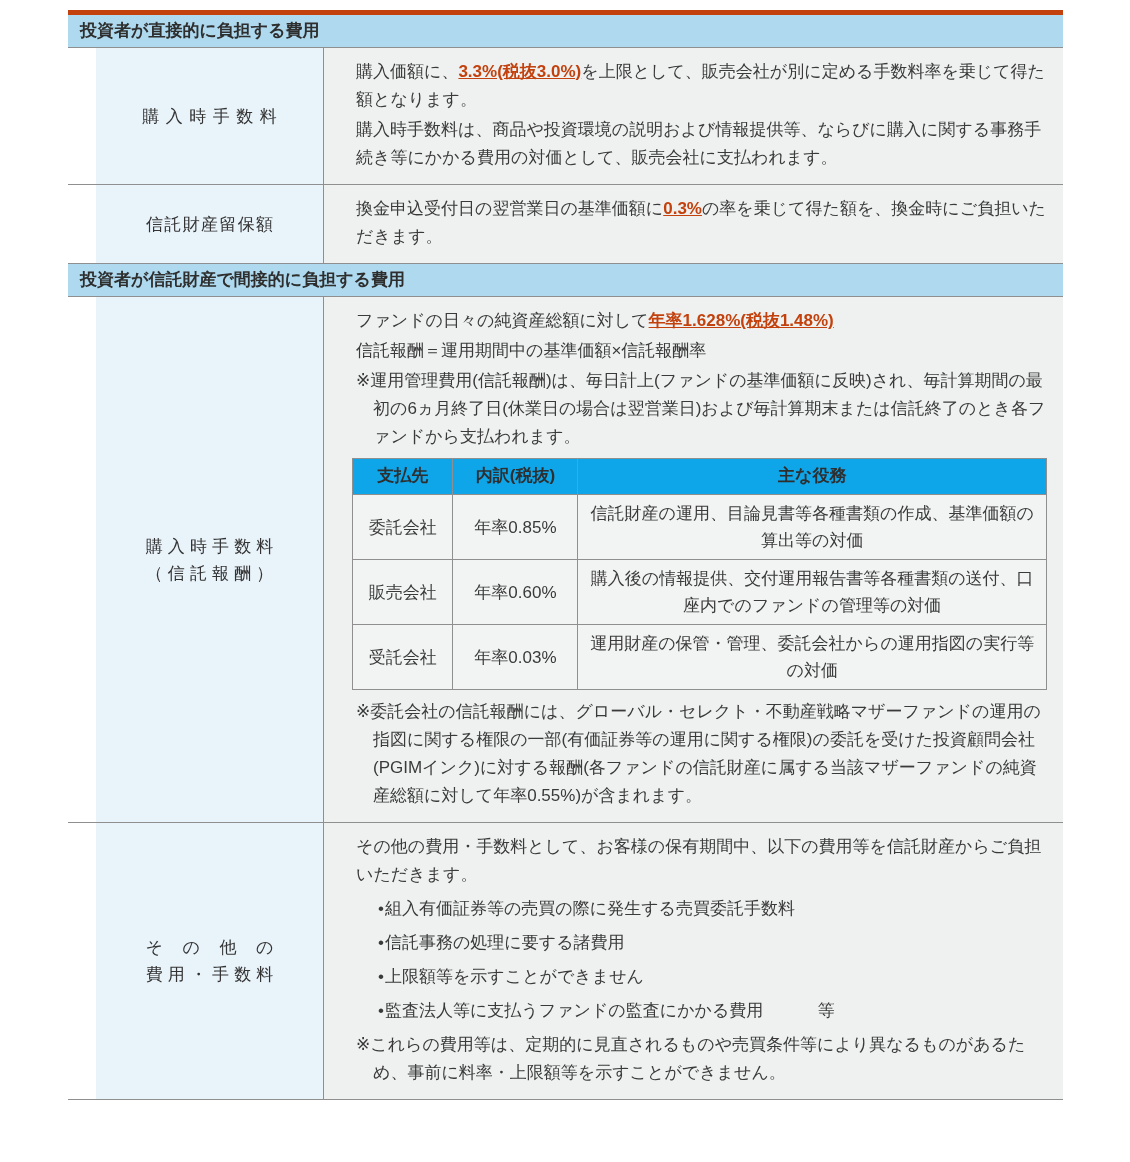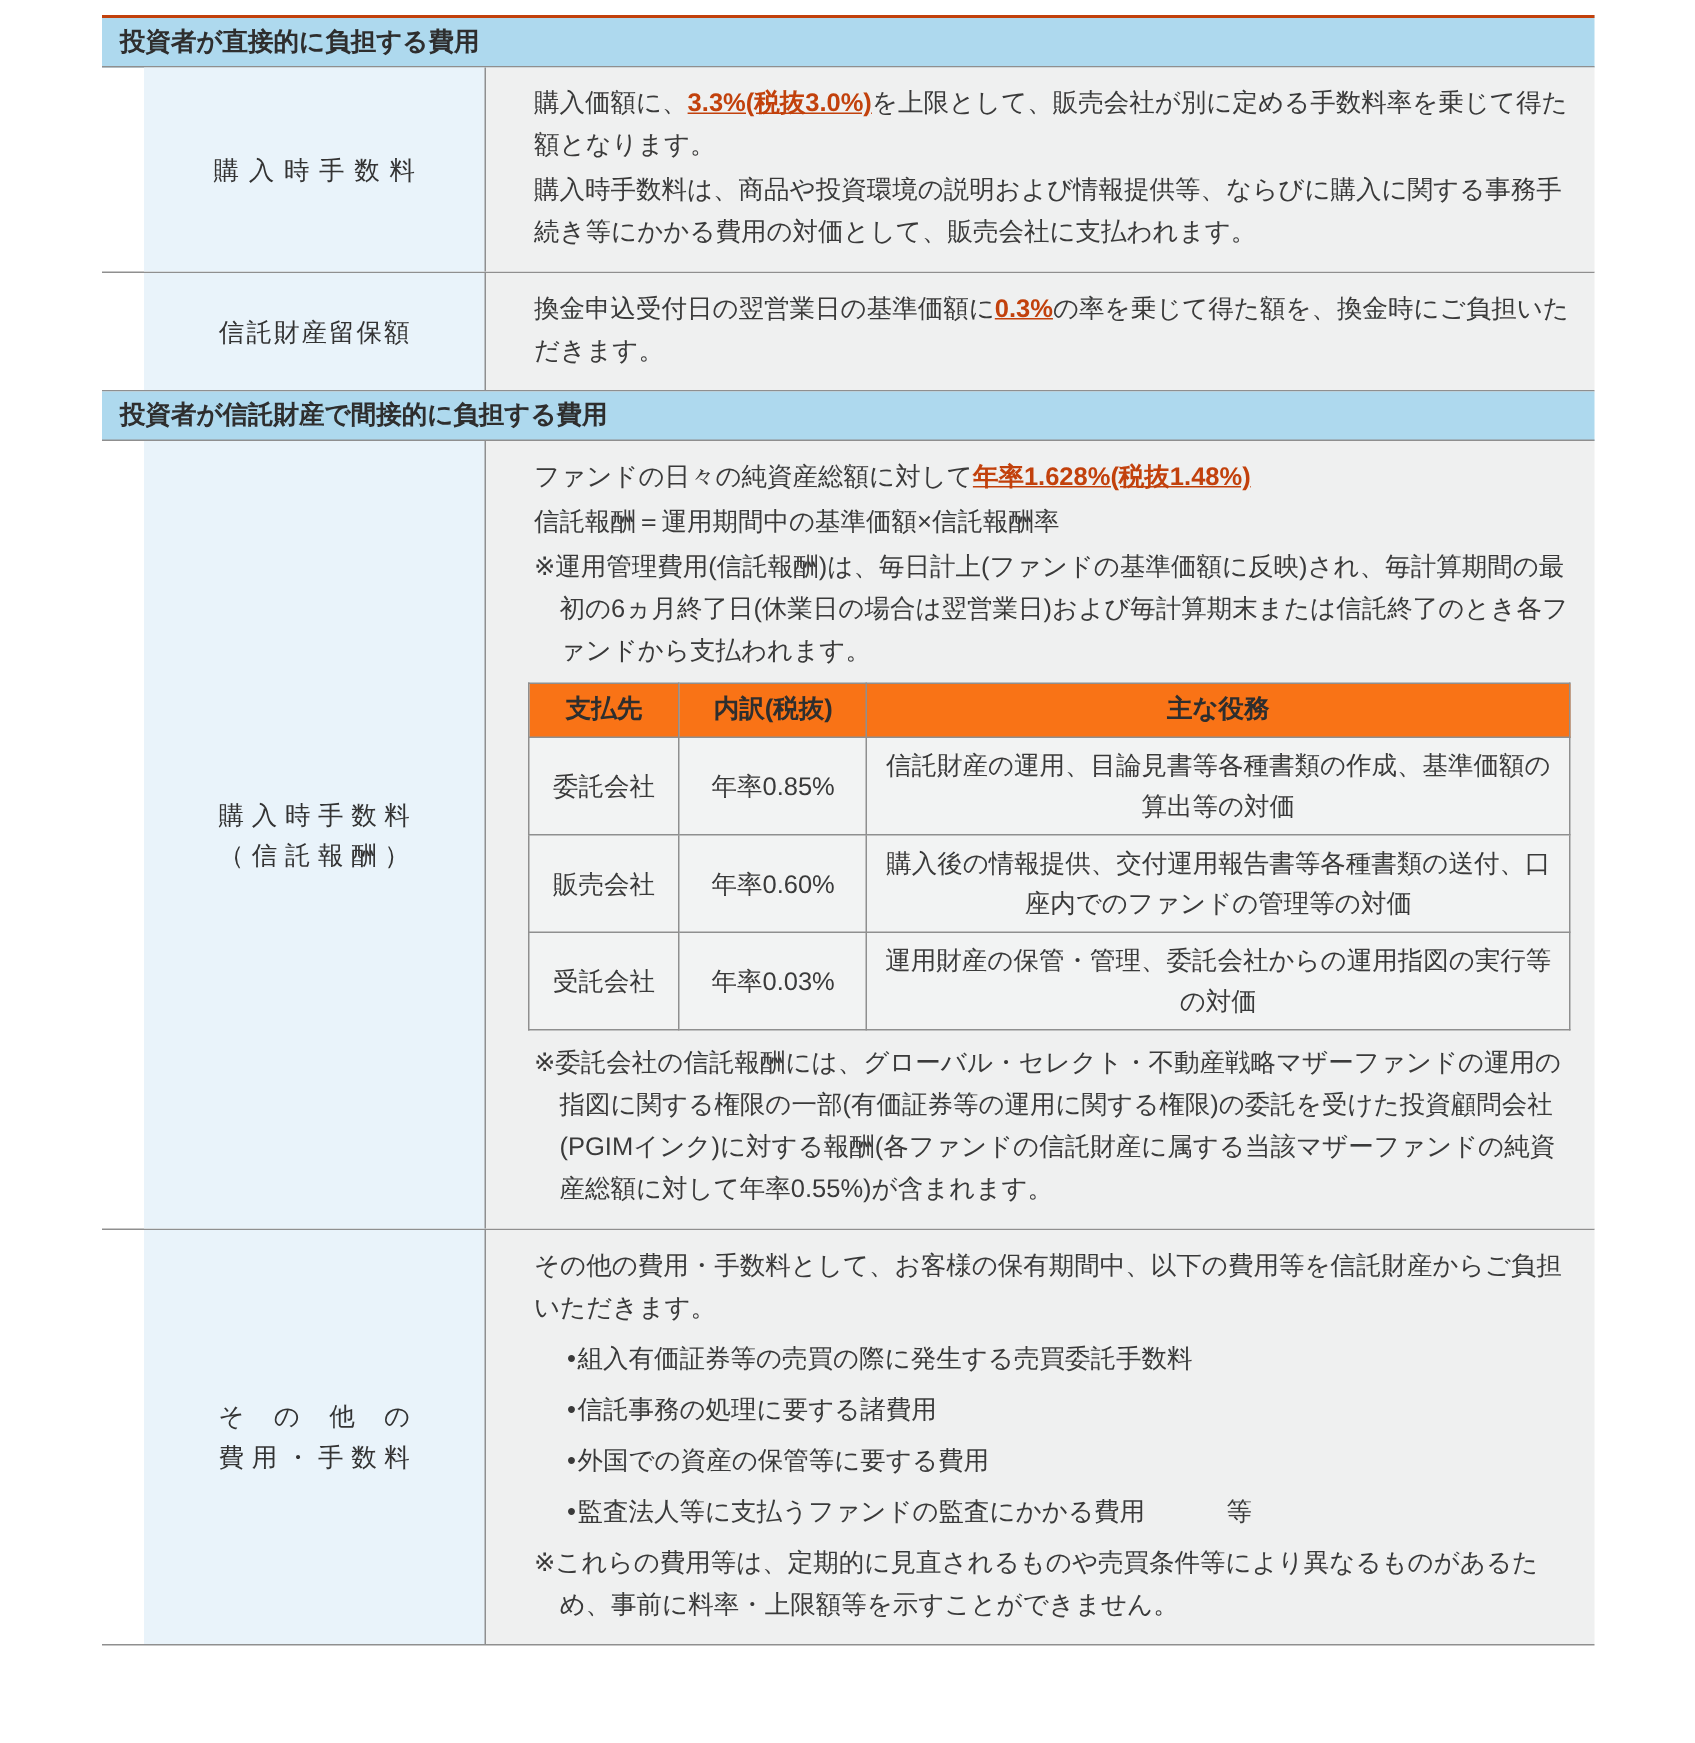--- a/index.html
+++ b/index.html
@@ -18,7 +18,7 @@
     padding:4px 12px 5px;
     border-bottom:1px solid #8f8f8f;
   }
-  .first-header { border-top:2px solid #c2410c; }
+  .first-header { border-top:5px solid #c2410c; }
 
   
   .fee-row { display:flex; border-bottom:1px solid #8f8f8f; }

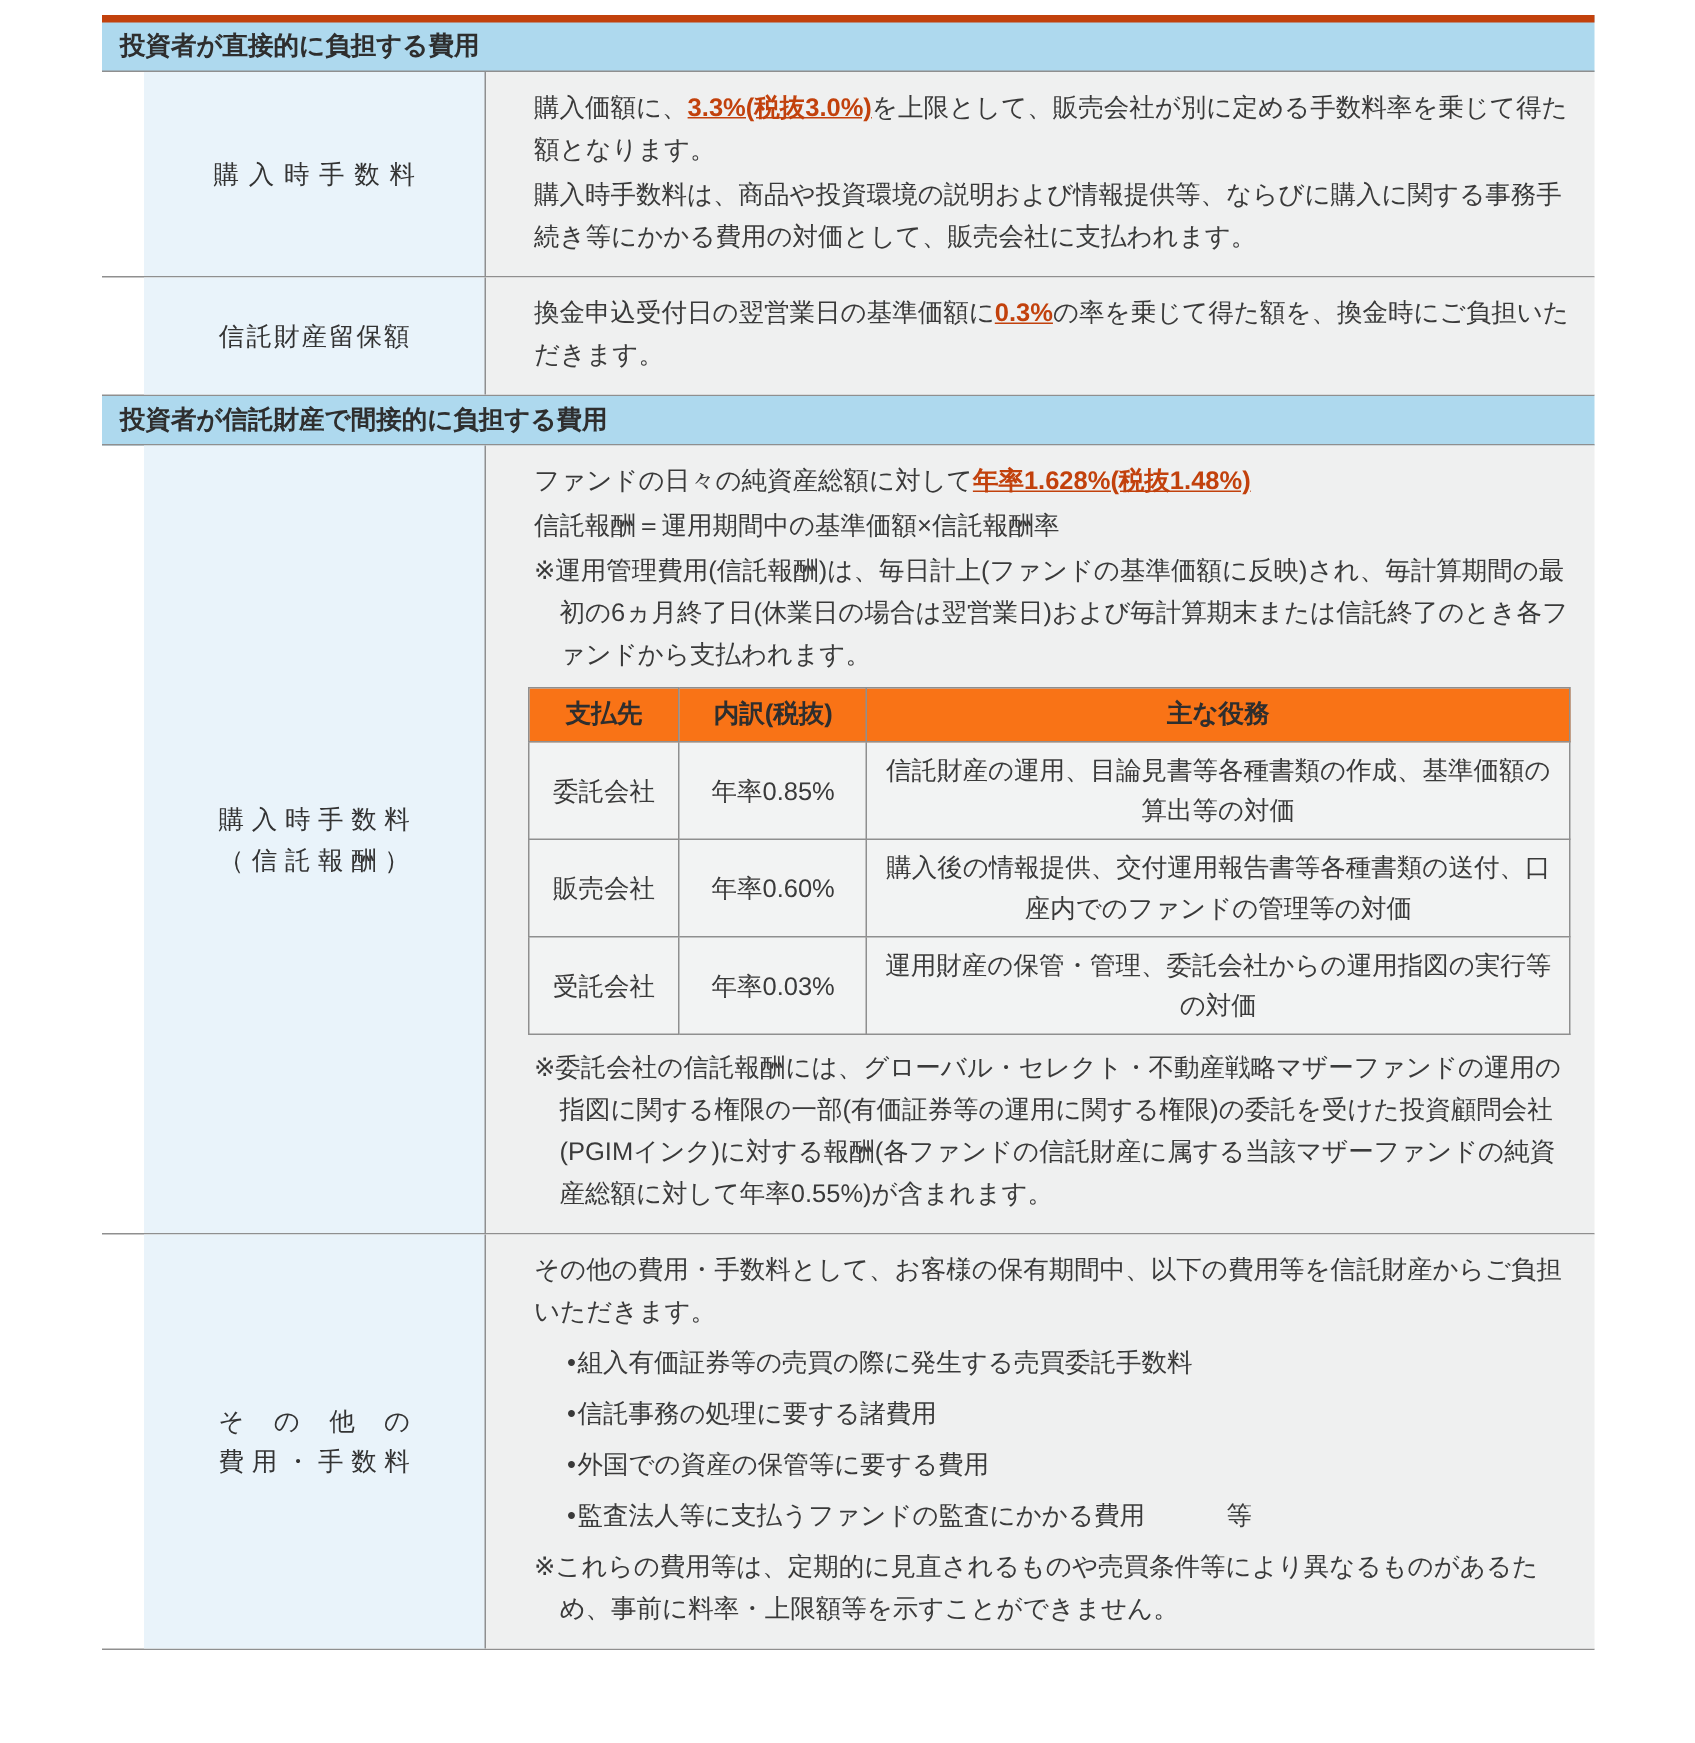--- a/index.html
+++ b/index.html
@@ -54,7 +54,7 @@
   }
   table.inner th, table.inner td { border:1px solid #8f8f8f; }
   table.inner th {
-    background:#f97316; font-weight:bold; color:#2e2e2e;
+    background:#0ea5e9; font-weight:bold; color:#2e2e2e;
     padding:3px 6px 4px; text-align:center;
   }
   table.inner td { background:#f2f3f3; padding:5px 8px; line-height:27px; }

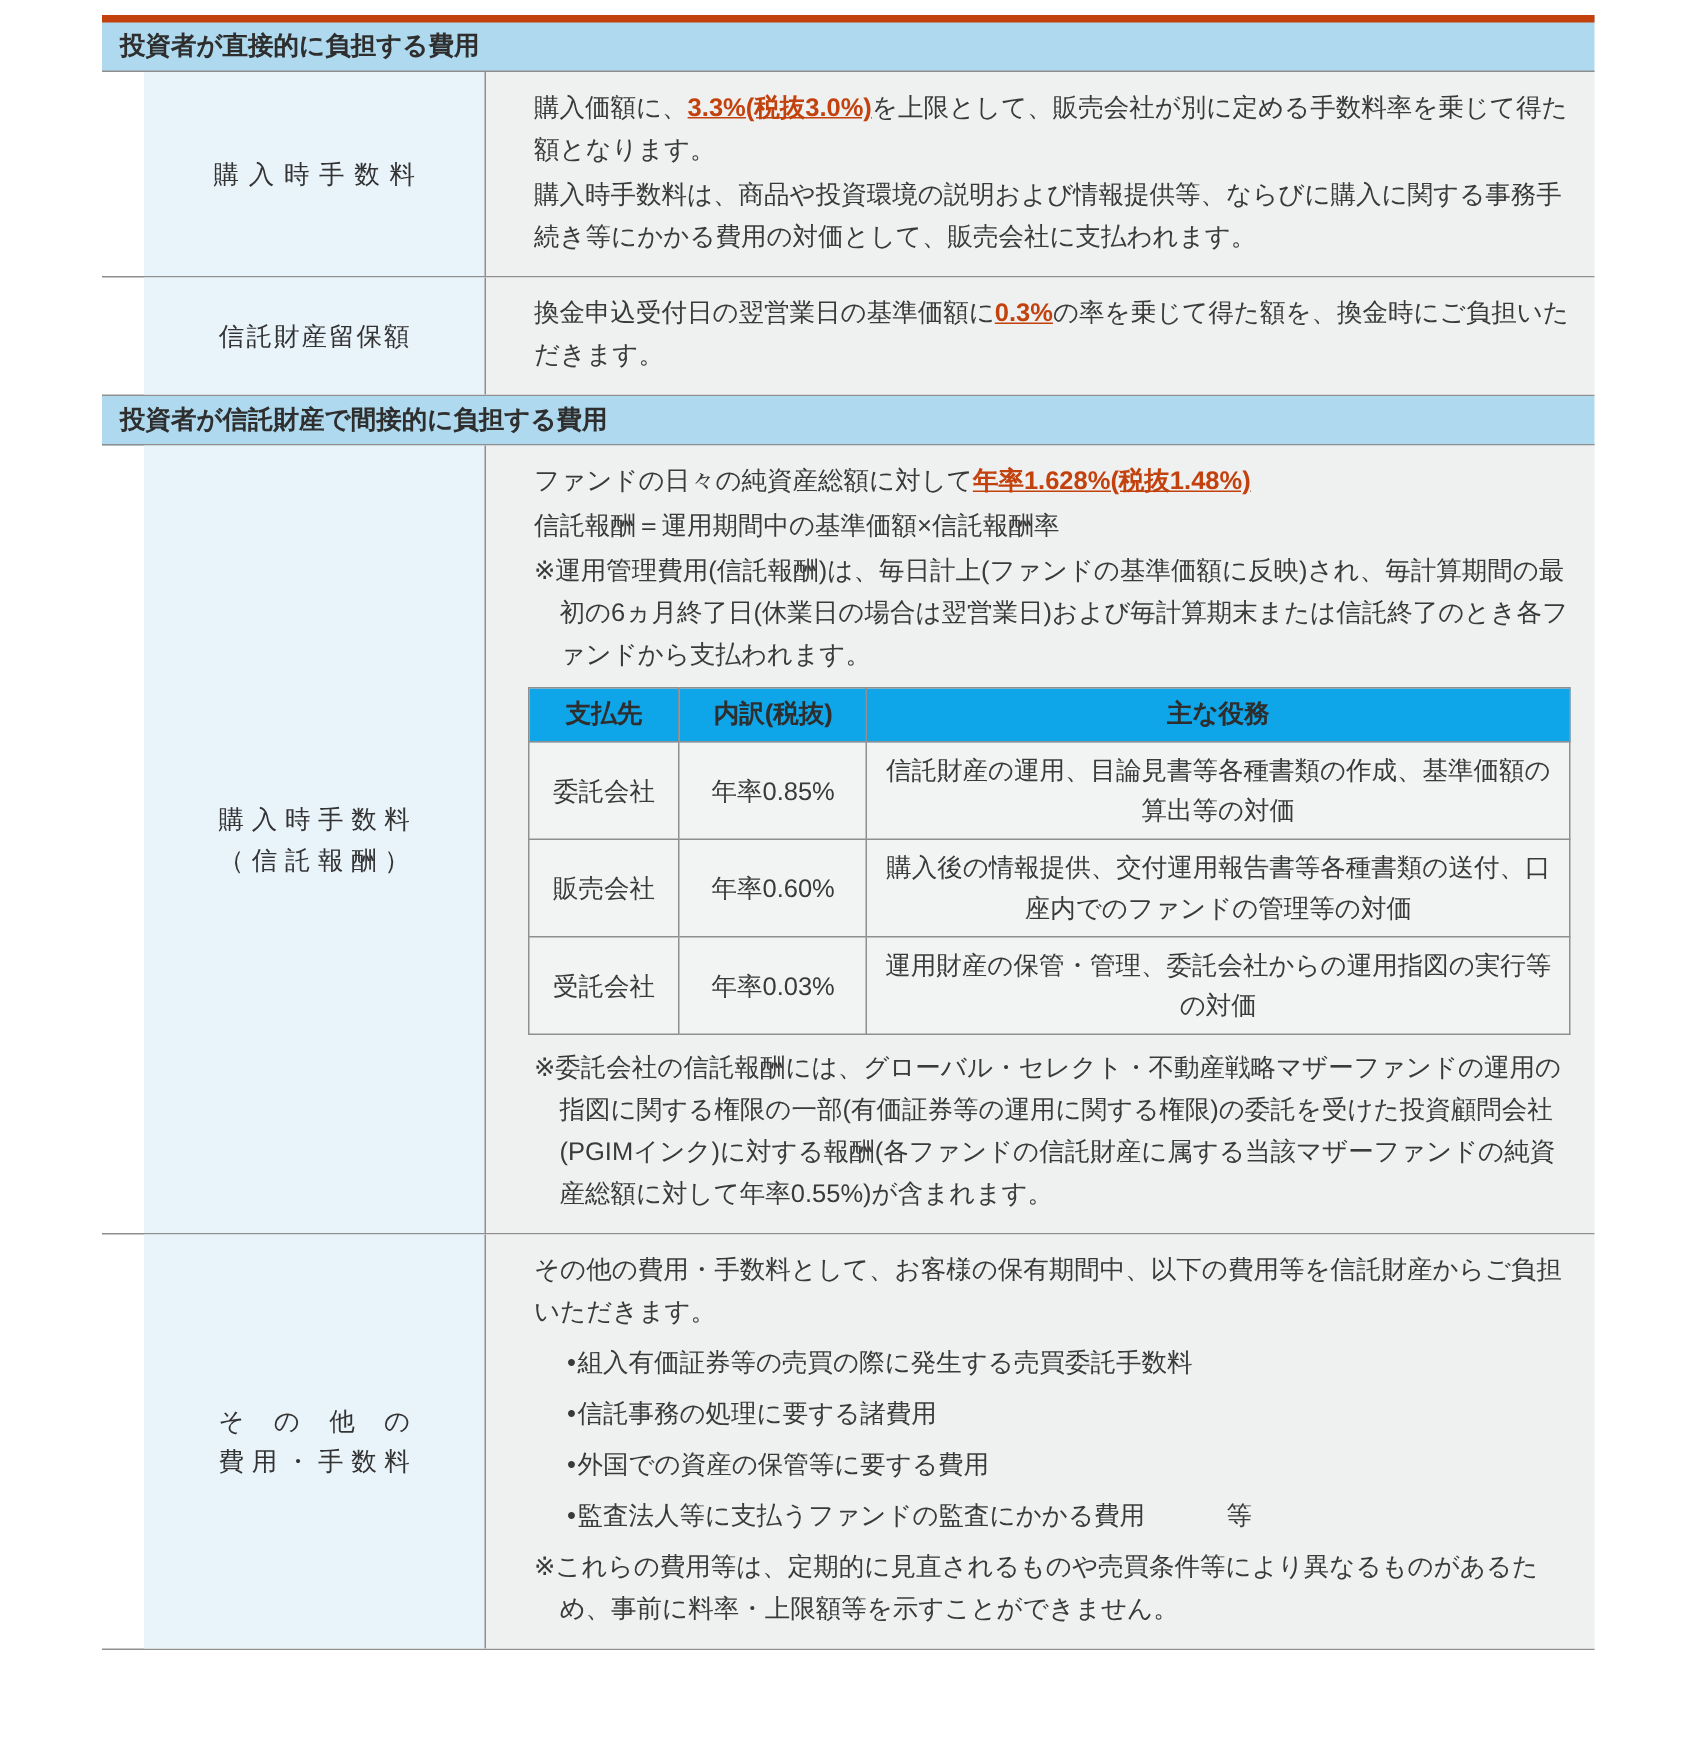--- a/index.html
+++ b/index.html
@@ -151,7 +151,7 @@
       <ul class="fee-bullets">
         <li><span class="bullet">•</span><span>組入有価証券等の売買の際に発生する売買委託手数料</span></li>
         <li><span class="bullet">•</span><span>信託事務の処理に要する諸費用</span></li>
-        <li><span class="bullet">•</span><span>外国での資産の保管等に要する費用</span></li>
+        <li><span class="bullet">•</span><span>上限額等を示すことができません</span></li>
         <li><span class="bullet">•</span><span>監査法人等に支払うファンドの監査にかかる費用</span><span class="etc-suffix">等</span></li>
       </ul>
       <p class="hang">※これらの費用等は、定期的に見直されるものや売買条件等により異なるものがあるため、事前に料率・上限額等を示すことができません。</p>

